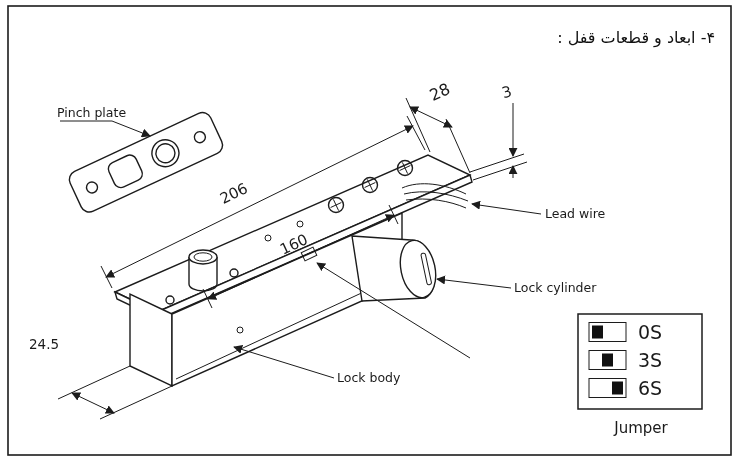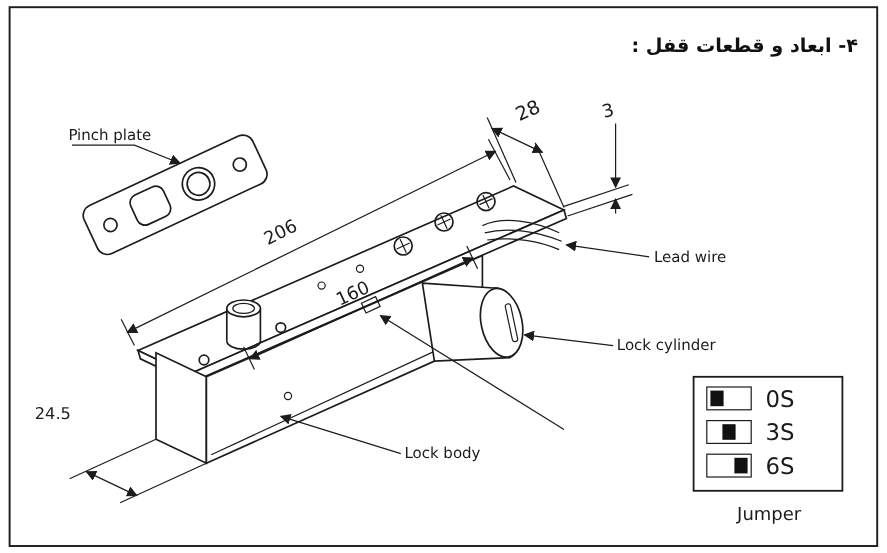--- a/index.html
+++ b/index.html
@@ -15,7 +15,7 @@
     top:28px;right:24px;
     direction:rtl;
     font-size:16px;
-    font-weight:bold;
+    font-weight:normal;
     color:#111;
   }
   svg{position:absolute;left:0;top:0;}

